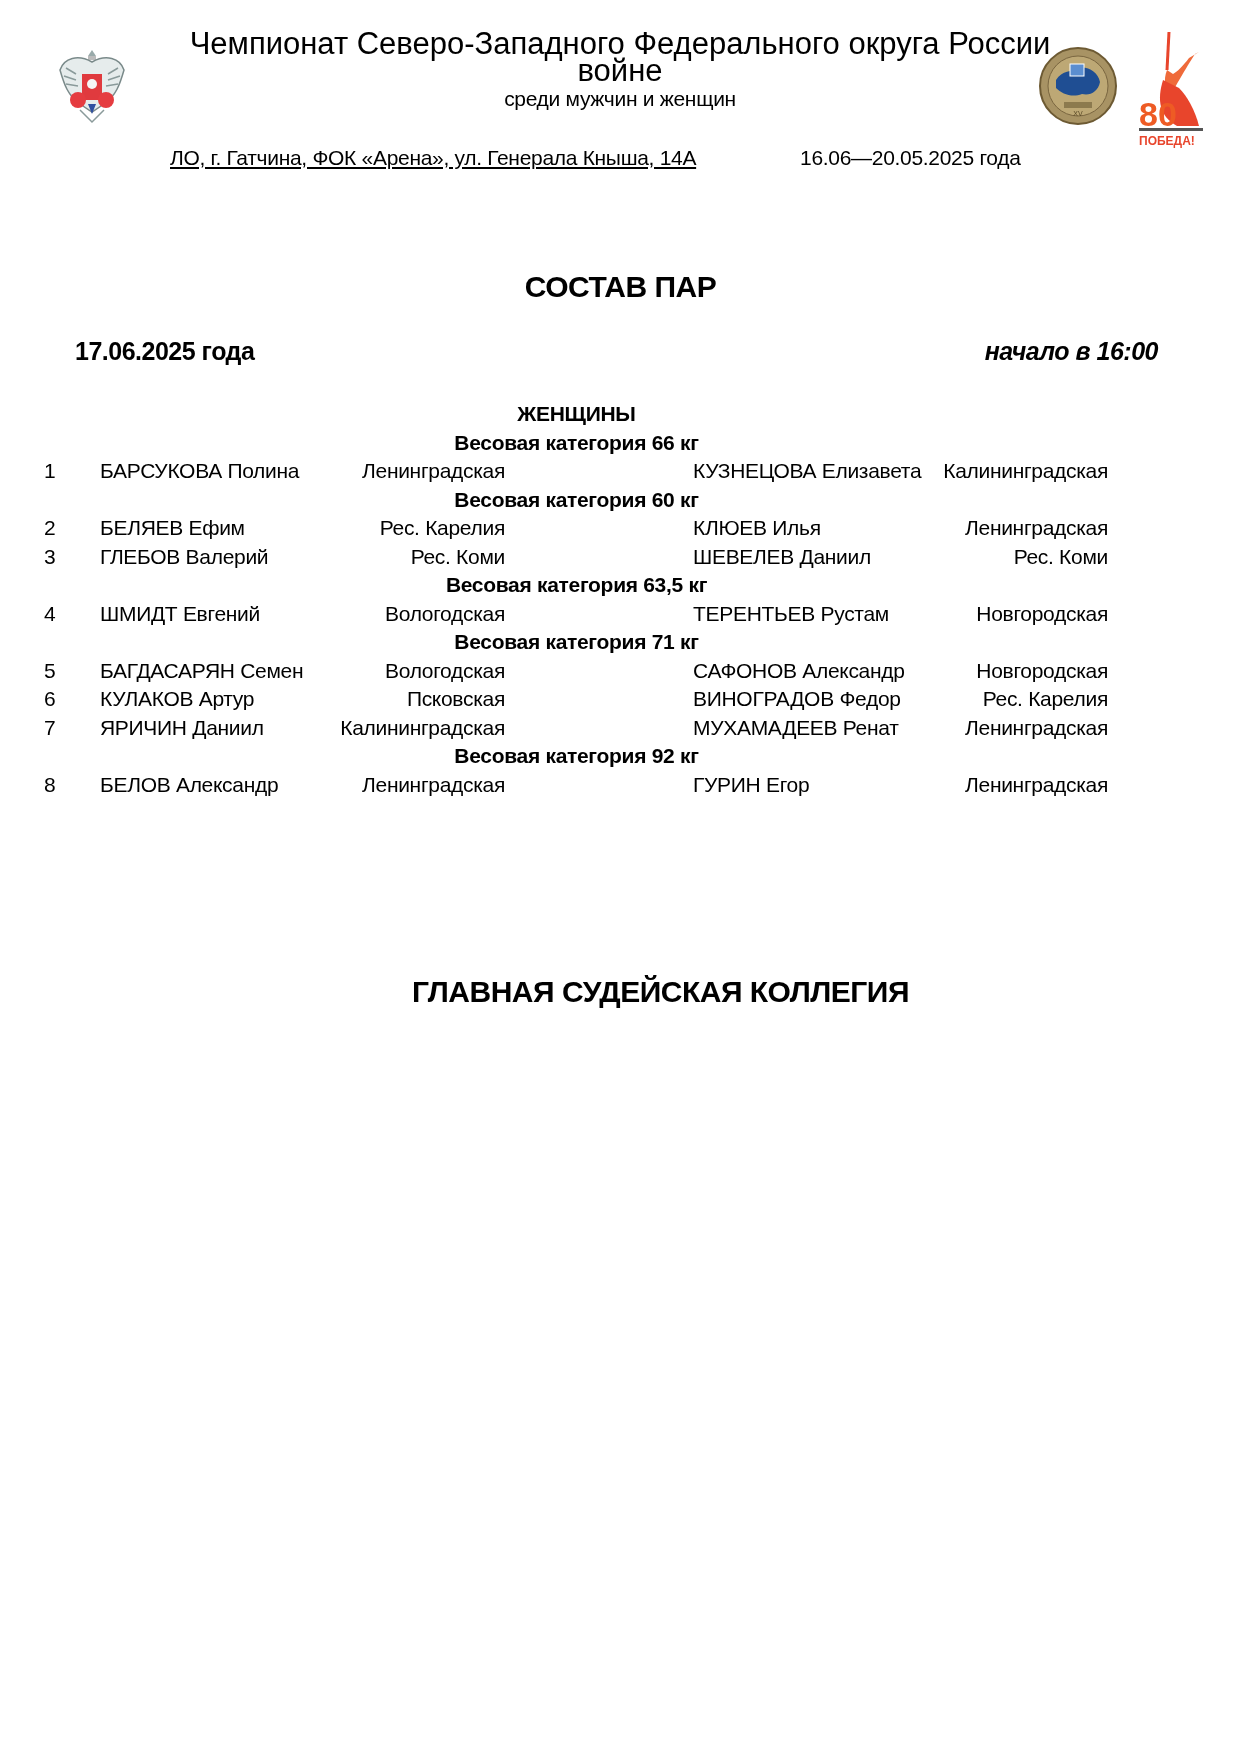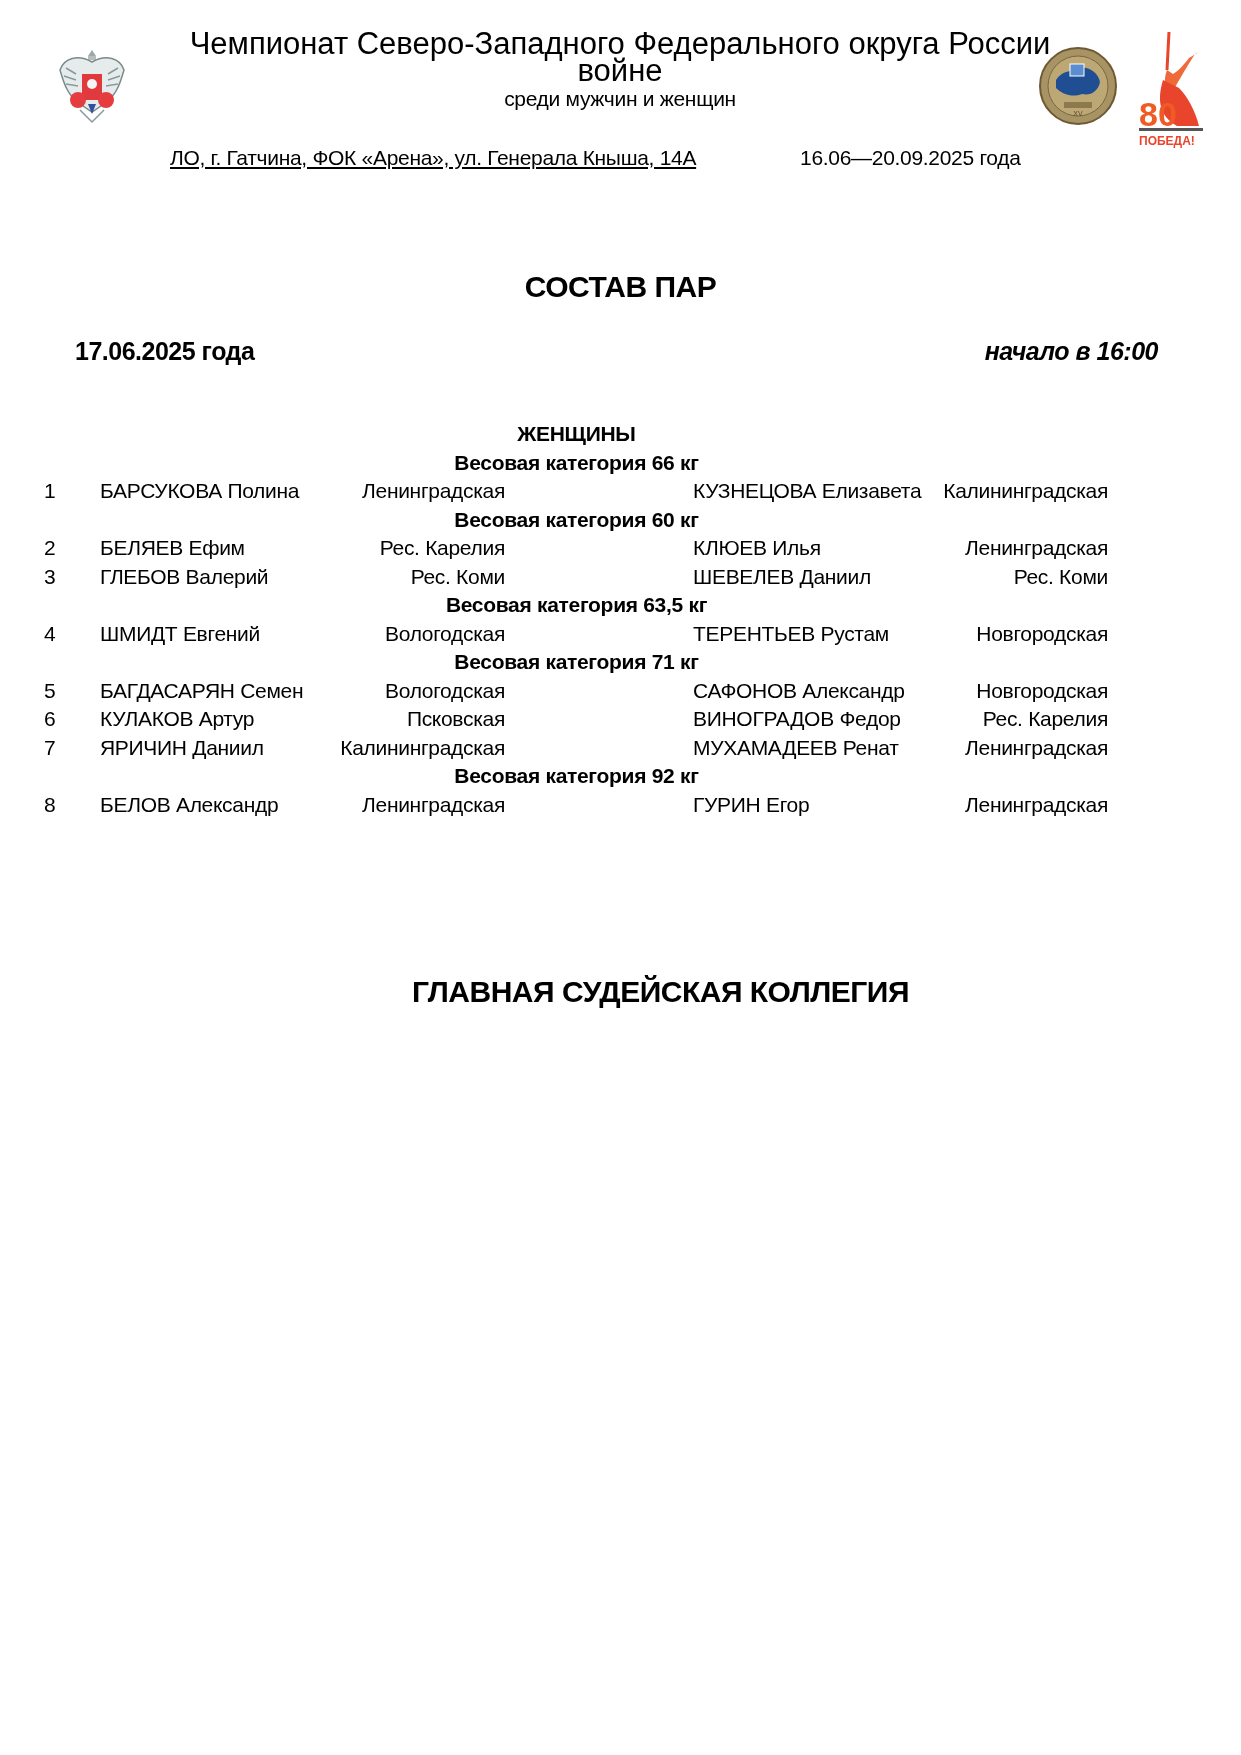--- a/index.html
+++ b/index.html
@@ -61,7 +61,7 @@
 </div>
 <div class="abs venue-line">
   <span class="venue">ЛО, г. Гатчина, ФОК «Арена», ул. Генерала Кныша, 14А</span>
-  <span class="dates">16.06—20.09.2025 года</span>
+  <span class="dates">16.06—20.05.2025 года</span>
 </div>
 
 <div class="abs logo-seal">

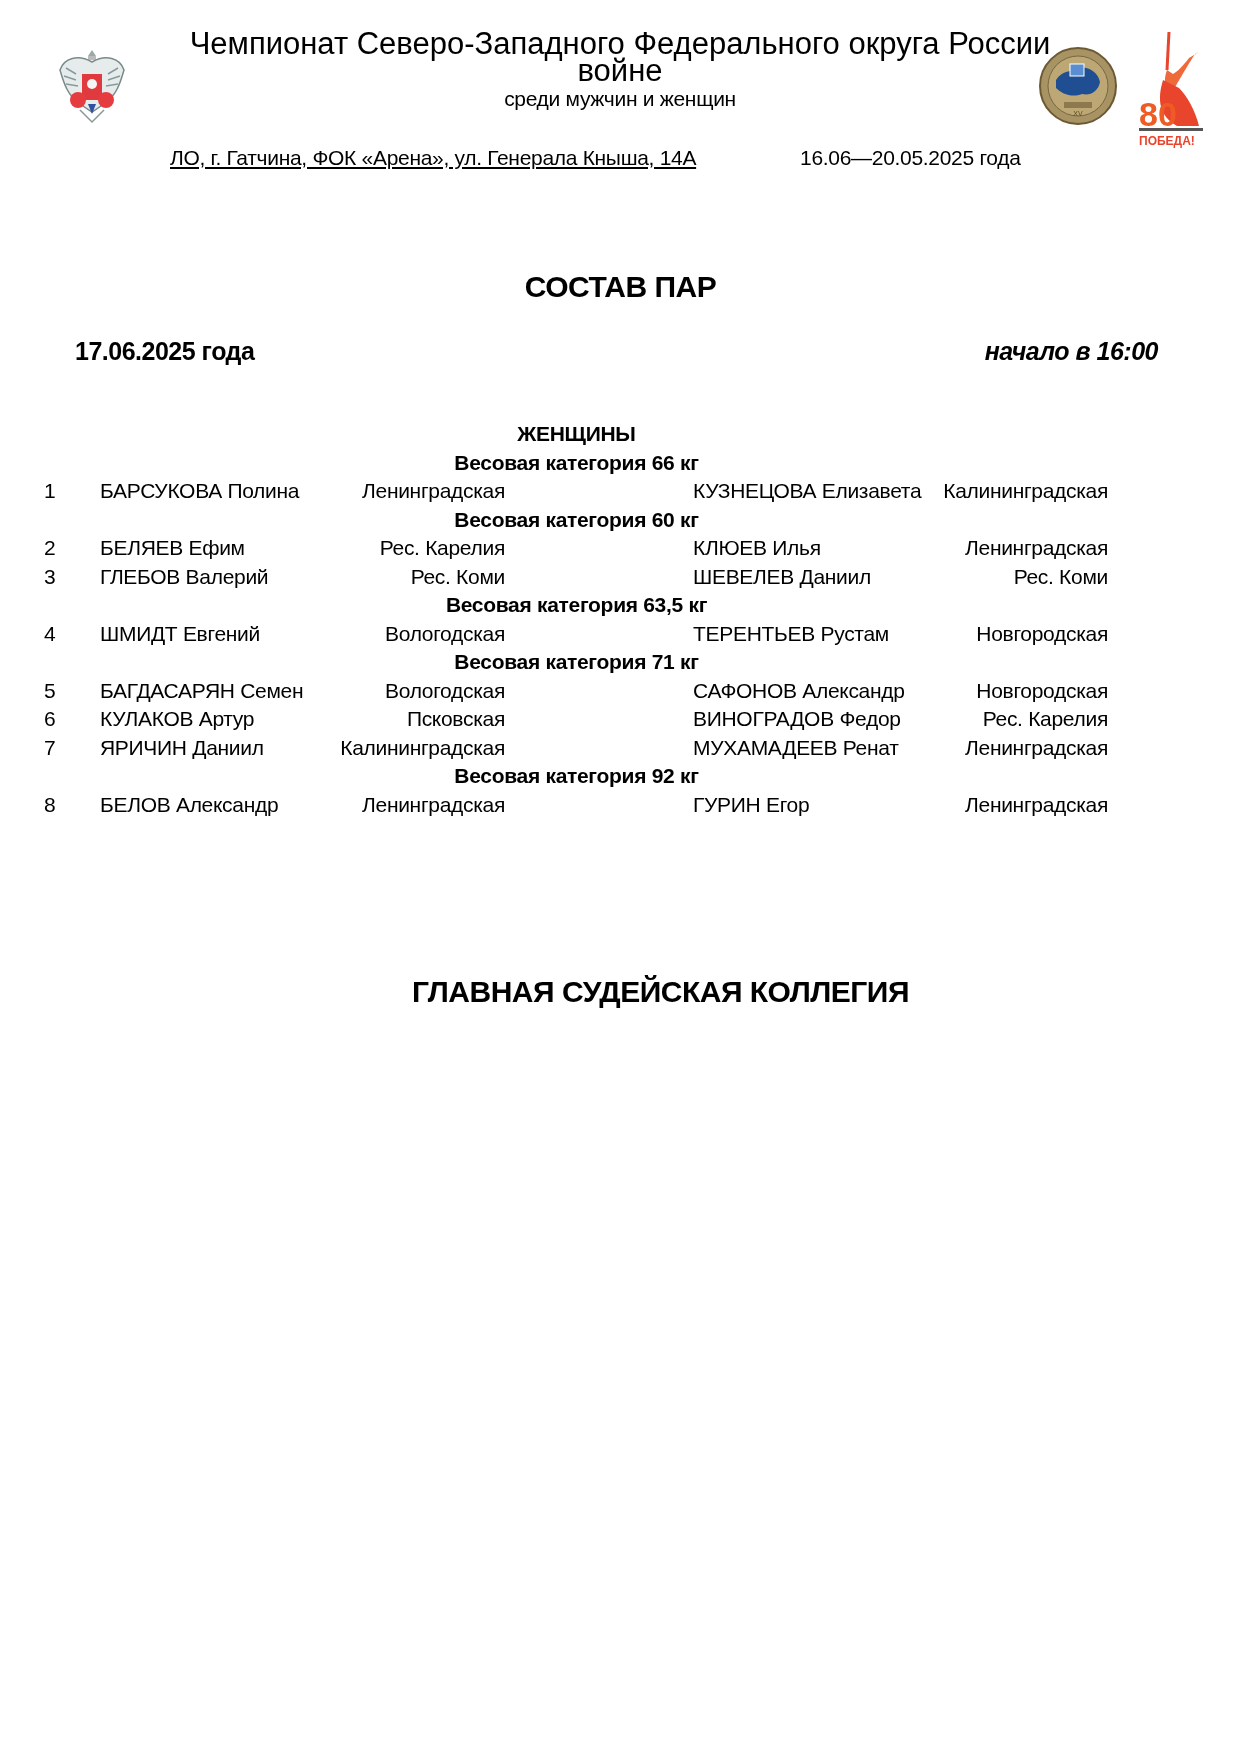--- a/index.html
+++ b/index.html
@@ -23,7 +23,7 @@
     .date-left { left: 75px; top: 337px; font-weight: bold; font-size: 25px; letter-spacing: -0.5px; }
     .time-right { right: 83px; top: 337px; font-weight: bold; font-size: 25px; letter-spacing: -0.5px; font-style: italic; }
     
-    .pairs { left: 0; top: 420px; width: 1153px; }
+    .pairs { left: 0; top: 400px; width: 1153px; }
     .row { position: relative; height: 28.5px; font-size: 21px; line-height: 28px; letter-spacing: -0.3px; }
     .row.heading, .row.weight { text-align: center; font-weight: bold; }
     .row.heading { font-size: 21px; }

